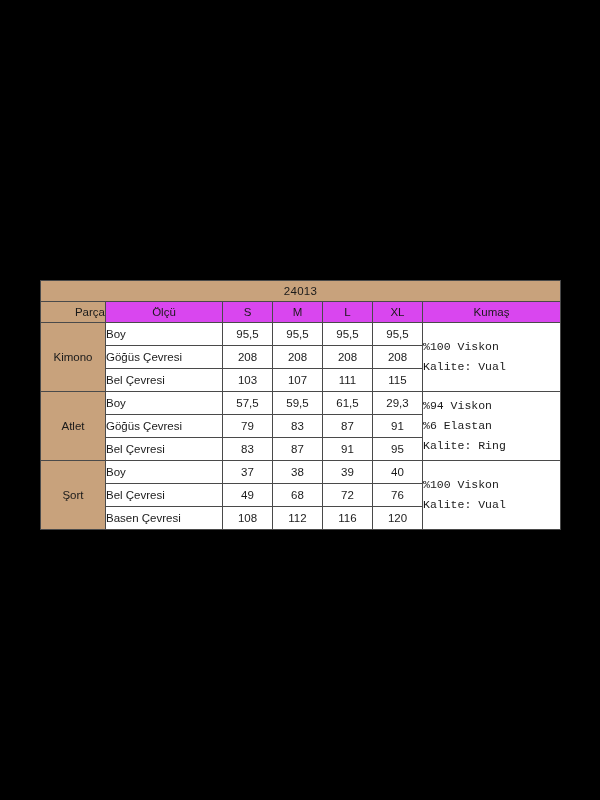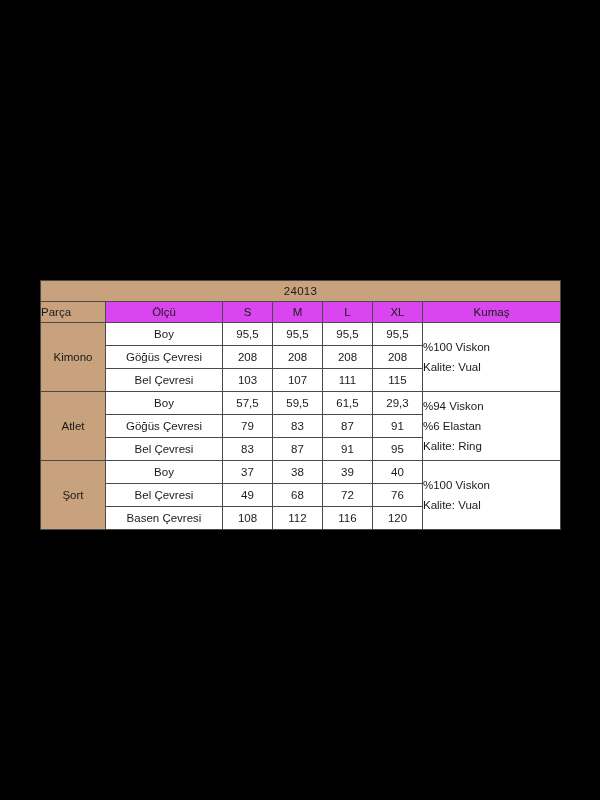--- a/index.html
+++ b/index.html
@@ -55,7 +55,7 @@
   }
   .hdr-left {
     background: #c8a27c;
-    text-align: left;
+    text-align: right;
     font-weight: bold;
     font-size: 12px;
   }

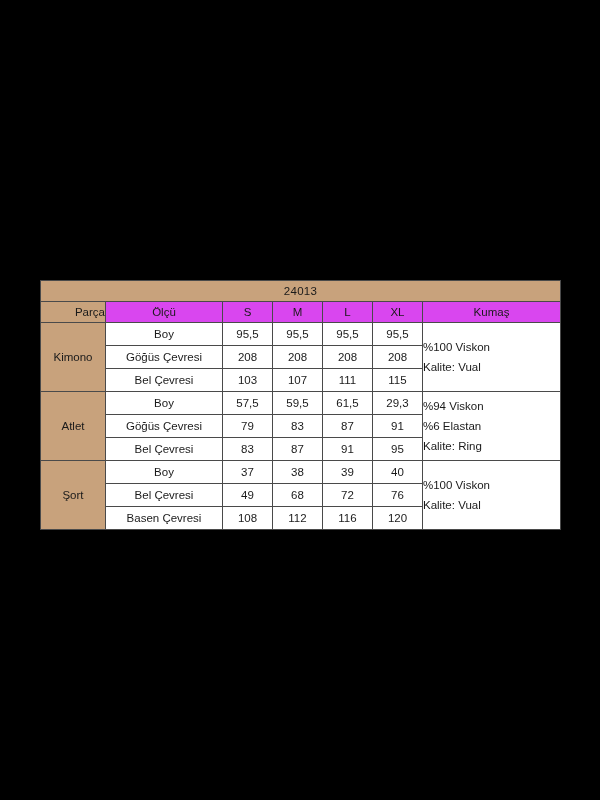--- a/index.html
+++ b/index.html
@@ -67,7 +67,7 @@
     vertical-align: middle;
   }
   .label-cell {
-    text-align: center;
+    text-align: left;
     padding-left: 7px;
     height: 22px;
     font-size: 11.5px;

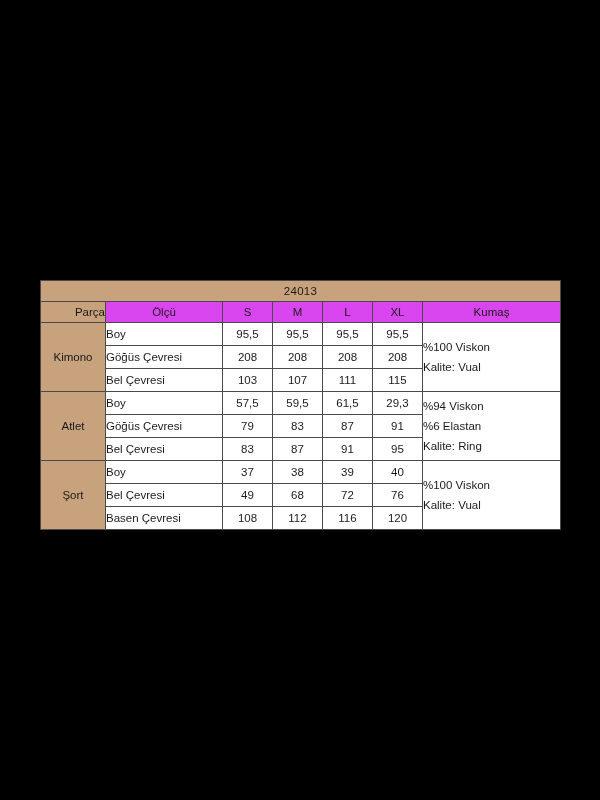--- a/index.html
+++ b/index.html
@@ -87,6 +87,7 @@
   }
   .fabric-cell div {
     white-space: nowrap;
+    font-family: Liberation Mono, monospace;
   }
   col.c-group { width: 65px; }
   col.c-label { width: 117px; }

